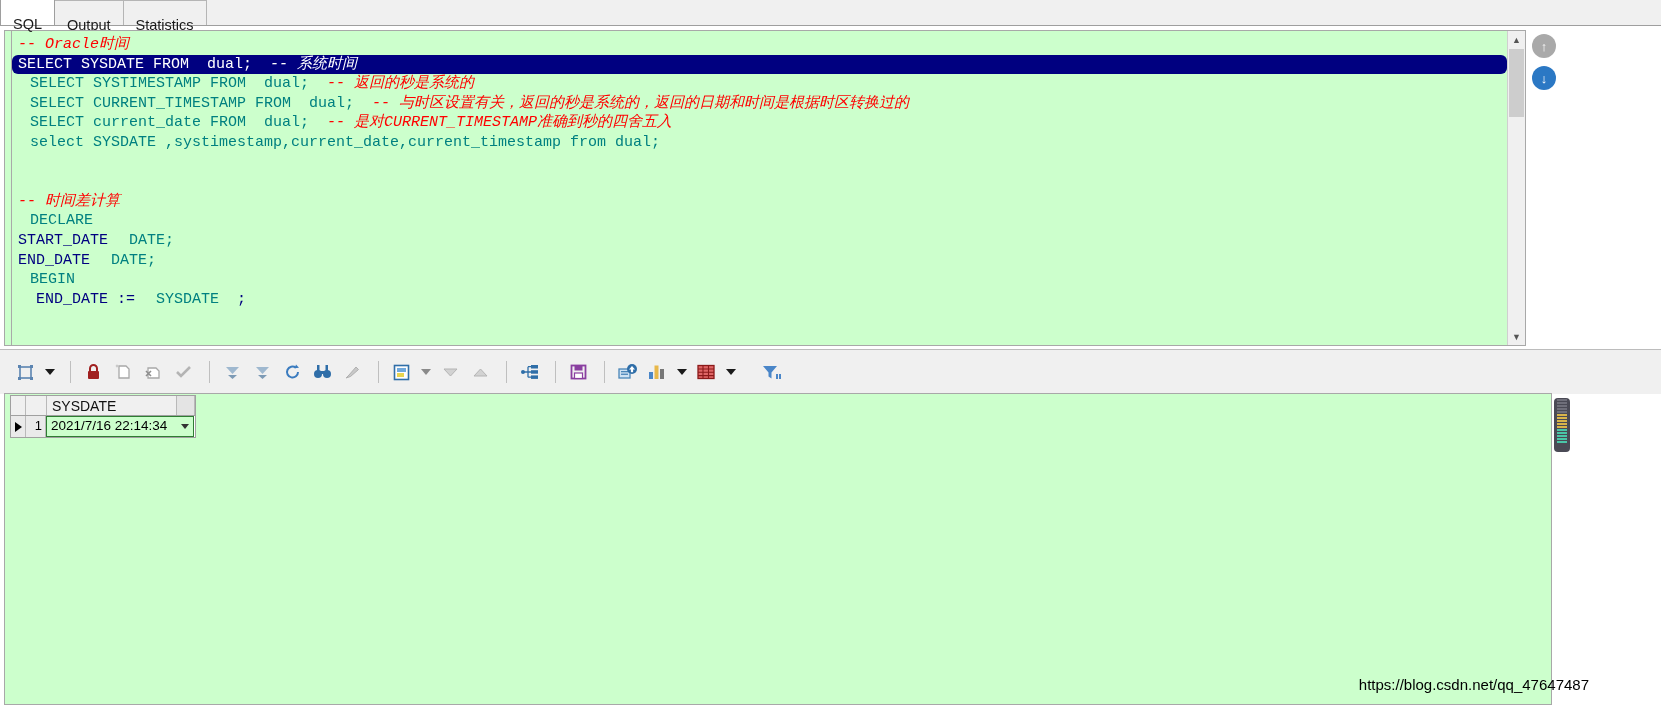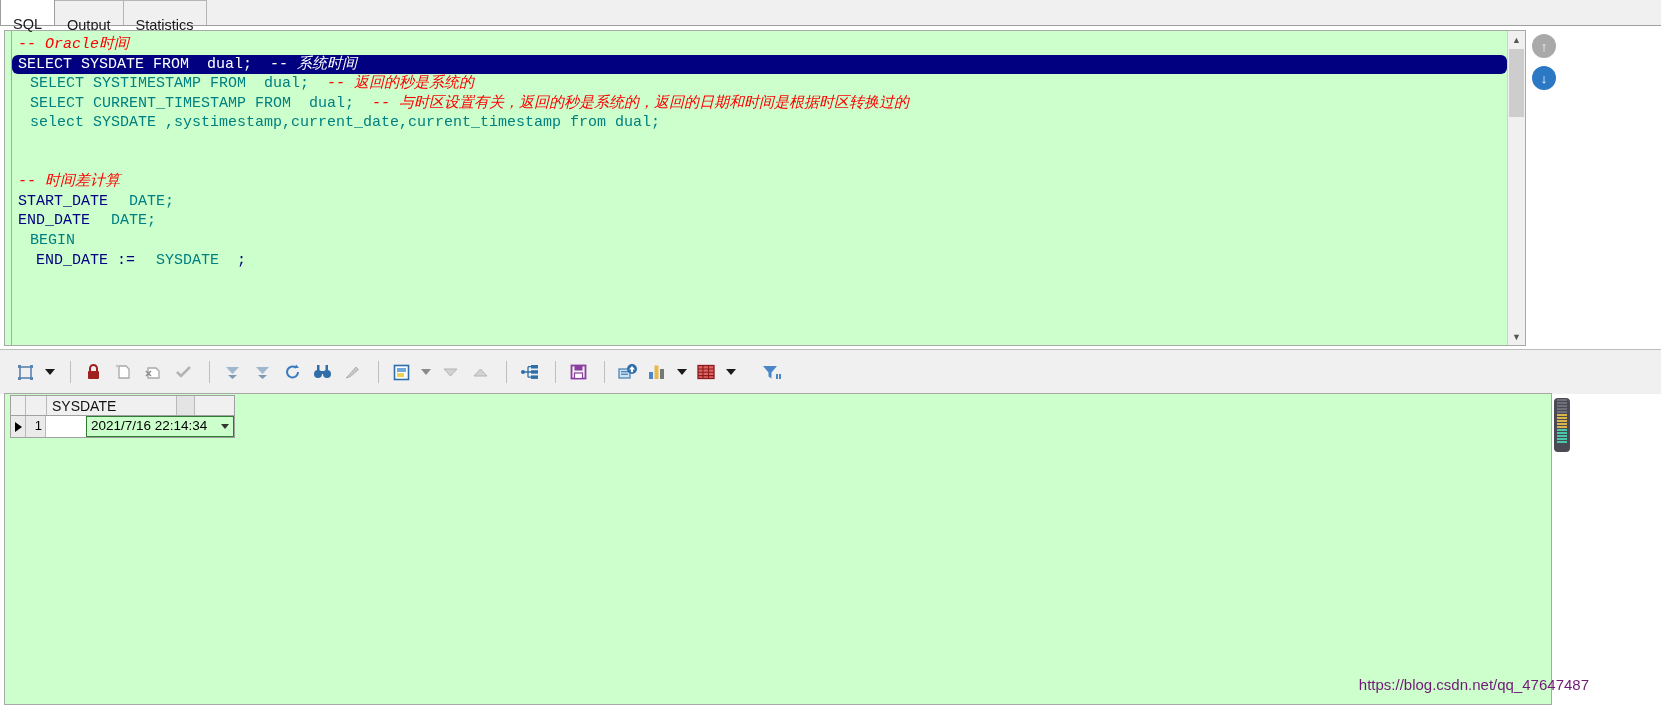--- a/index.html
+++ b/index.html
@@ -334,6 +334,7 @@
       <div class="line sel"><span class="kw-dark">SELECT SYSDATE FROM  dual;</span><span class="plain">  </span><span class="cmt">-- 系统时间</span></div>
       <div class="line"><span class="kw">SELECT SYSTIMESTAMP FROM  dual;</span><span class="plain">  </span><span class="cmt">-- 返回的秒是系统的</span></div>
       <div class="line"><span class="kw">SELECT CURRENT_TIMESTAMP FROM  dual;</span><span class="plain">  </span><span class="cmt">-- 与时区设置有关，返回的秒是系统的，返回的日期和时间是根据时区转换过的</span></div>
+      <div class="line"><span class="kw">SELECT current_date FROM  dual;</span><span class="plain">  </span><span class="cmt">-- 是对CURRENT_TIMESTAMP准确到秒的四舍五入</span></div>
       <div class="line"><span class="kw">select SYSDATE ,systimestamp,current_date,current_timestamp from dual;</span></div>
       <div class="line"><span class="plain"></span></div>
       <div class="line"><span class="plain"></span></div>

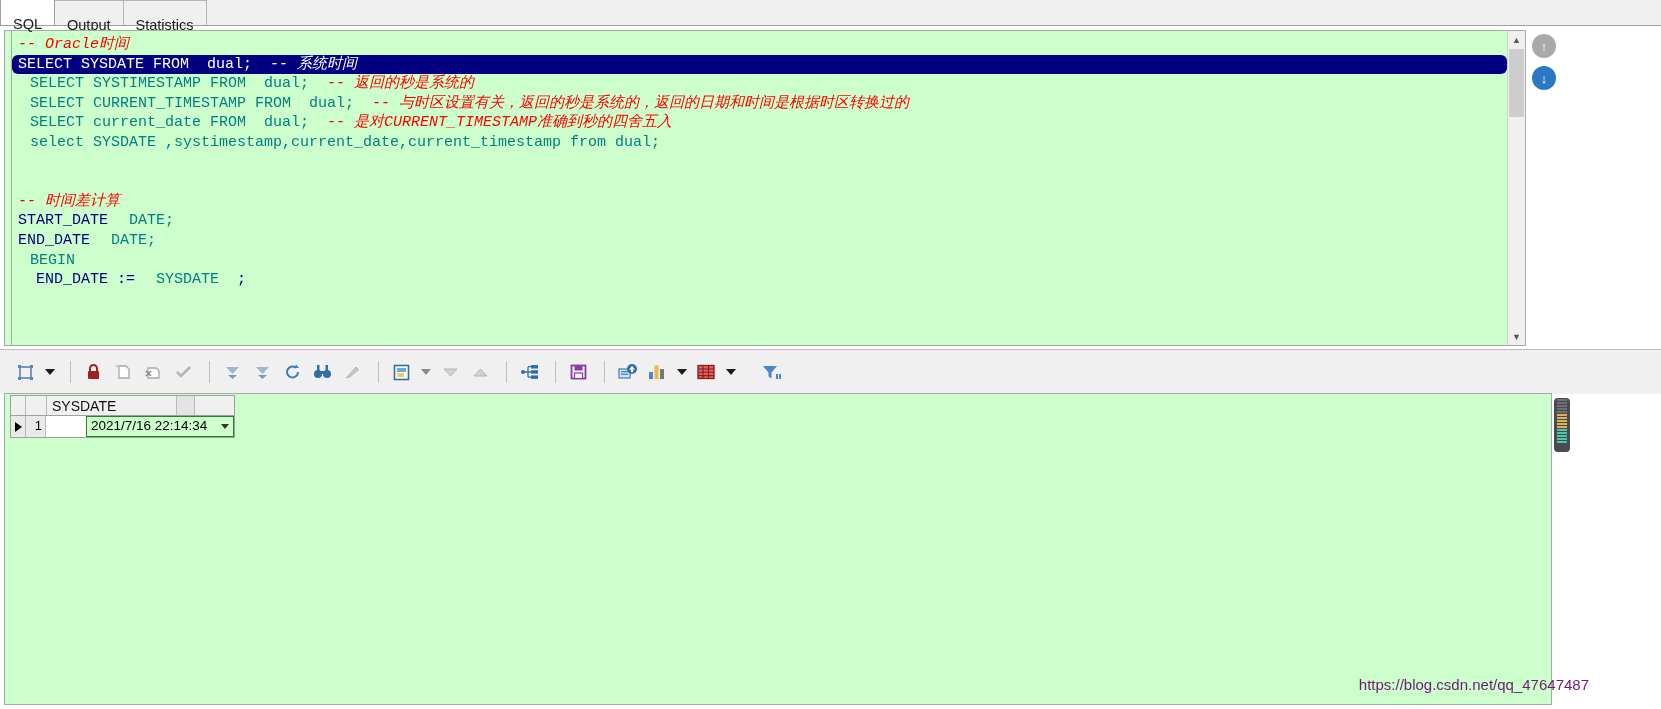--- a/index.html
+++ b/index.html
@@ -339,6 +339,7 @@
       <div class="line"><span class="plain"></span></div>
       <div class="line"><span class="plain"></span></div>
       <div class="line"><span class="cmt">-- 时间差计算</span></div>
+      <div class="line"><span class="kw">DECLARE</span></div>
       <div class="line"><span class="kw-dark">START_DATE </span><span class="kw">DATE;</span></div>
       <div class="line"><span class="kw-dark">END_DATE </span><span class="kw">DATE;</span></div>
       <div class="line"><span class="kw">BEGIN</span></div>

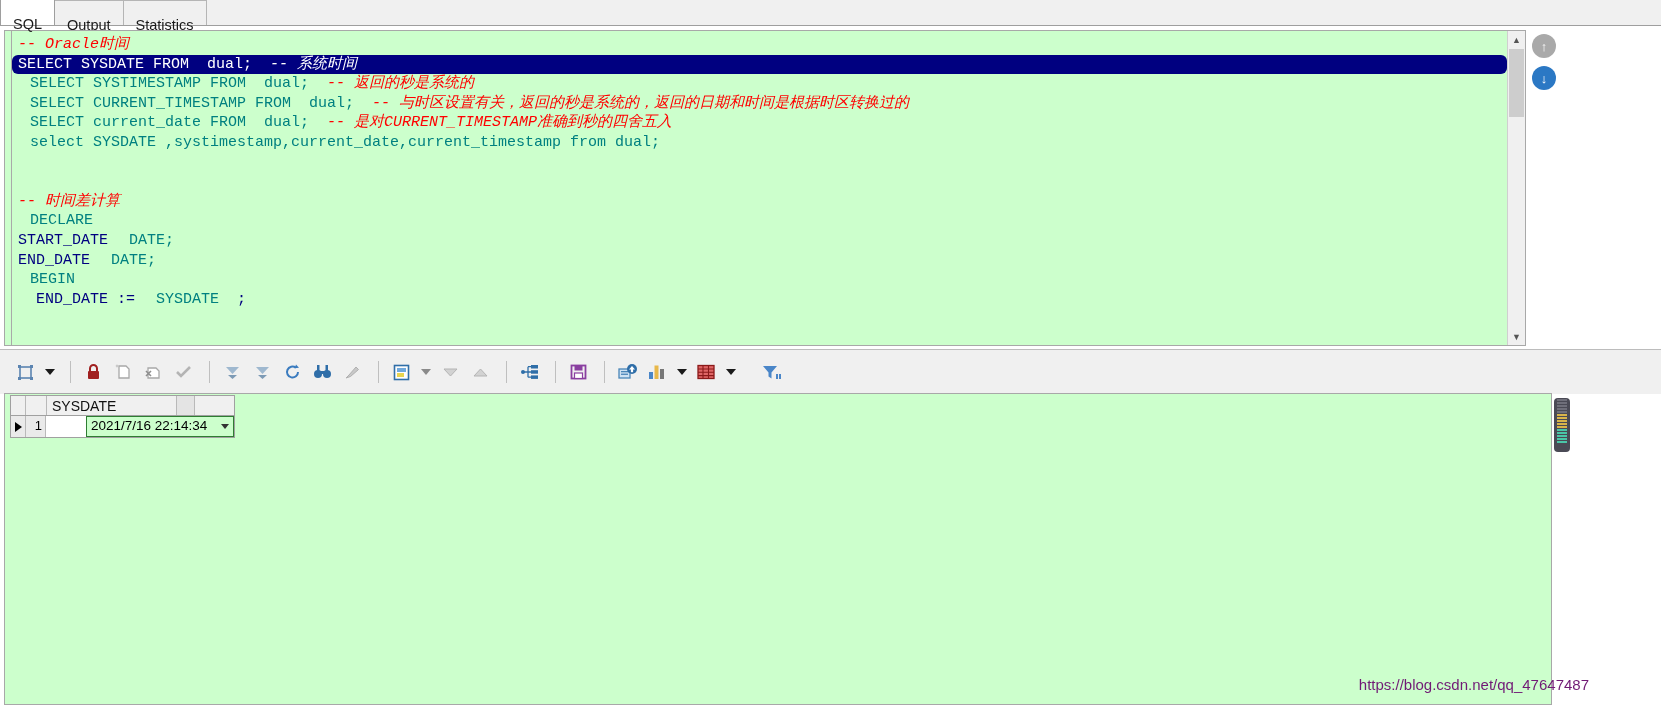--- a/index.html
+++ b/index.html
@@ -264,7 +264,6 @@
     line-height: 18px;
     padding-left: 4px;
     position: relative;
-    margin-left: 40px;
   }
   .gr-cell .cellcaret {
     position: absolute;

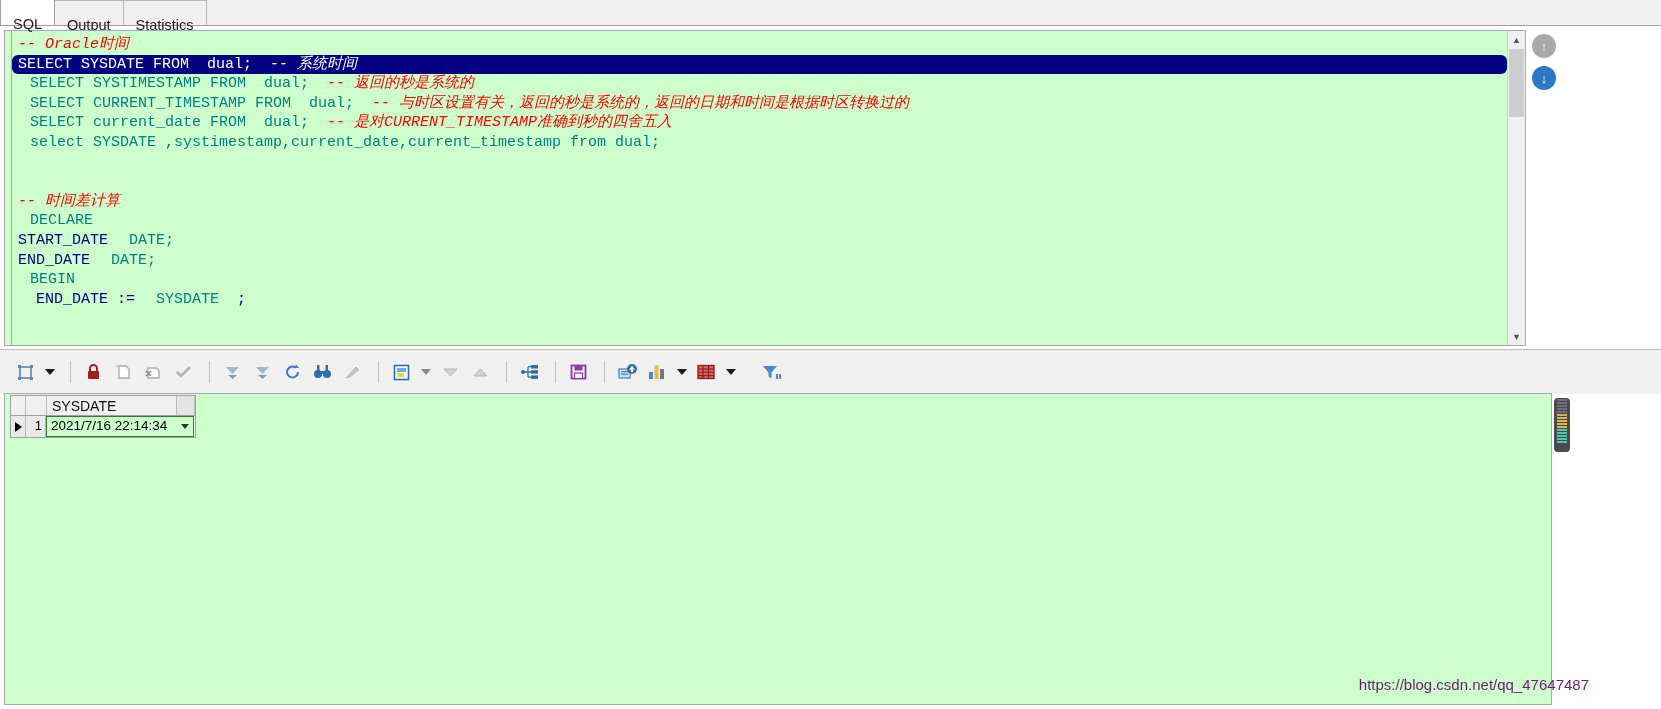--- a/index.html
+++ b/index.html
@@ -311,7 +311,7 @@
     right: 72px;
     bottom: 16px;
     font-size: 15px;
-    color: #701a75;
+    color: #000000;
     font-family: "Liberation Sans", sans-serif;
     white-space: nowrap;
     z-index: 5;

